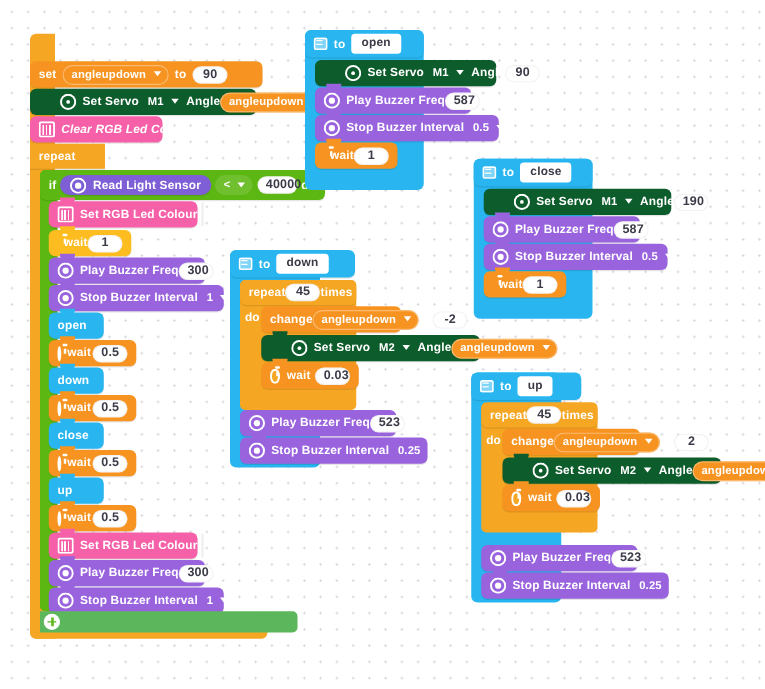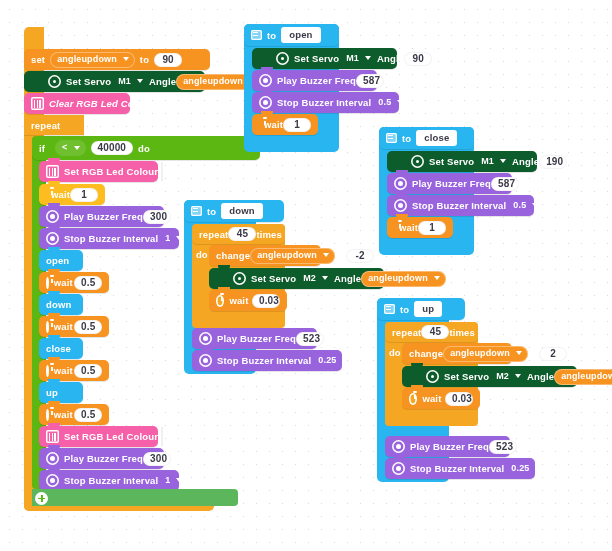--- a/index.html
+++ b/index.html
@@ -164,7 +164,7 @@
   </div>
 
   <div class="abs c-green" style="left:32px;top:136px;width:14px;height:353px;border-radius:4px 0 0 4px;"></div>
-  <div class="blk c-green" style="left:32px;top:136px;width:228px;height:24px;">
+  <div class="blk c-green" style="left:32px;top:136px;width:228px;height:24px;justify-content:space-between;">
     <span class="lbl">if</span>
     <span class="gap"></span>
     <span class="gap"></span>

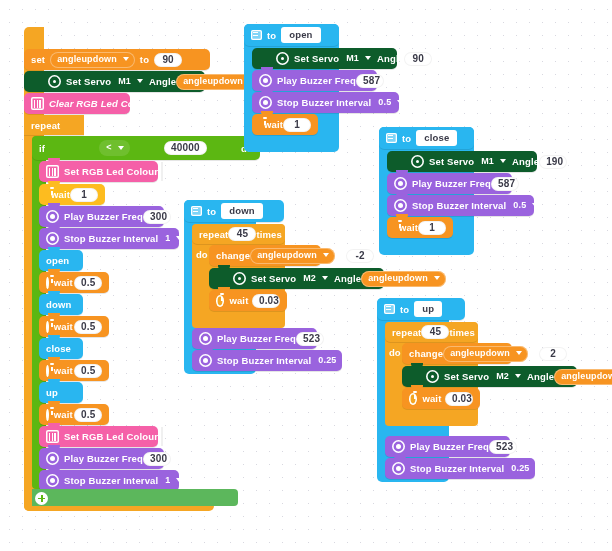--- a/index.html
+++ b/index.html
@@ -167,6 +167,10 @@
   <div class="blk c-green" style="left:32px;top:136px;width:228px;height:24px;justify-content:space-between;">
     <span class="lbl">if</span>
     <span class="gap"></span>
+    <span class="blk" style="position:relative;left:0;top:0;background:#7f5fd6;height:16px;border-radius:8px;padding:0 8px;">
+      <span class="ico ico-light"></span>
+      <span class="lbl">Read Light Sensor</span>
+    </span>
     <span class="gap"></span>
     <span class="dd plain" style="background:rgba(255,255,255,.12);">
       <span>&lt;</span>

